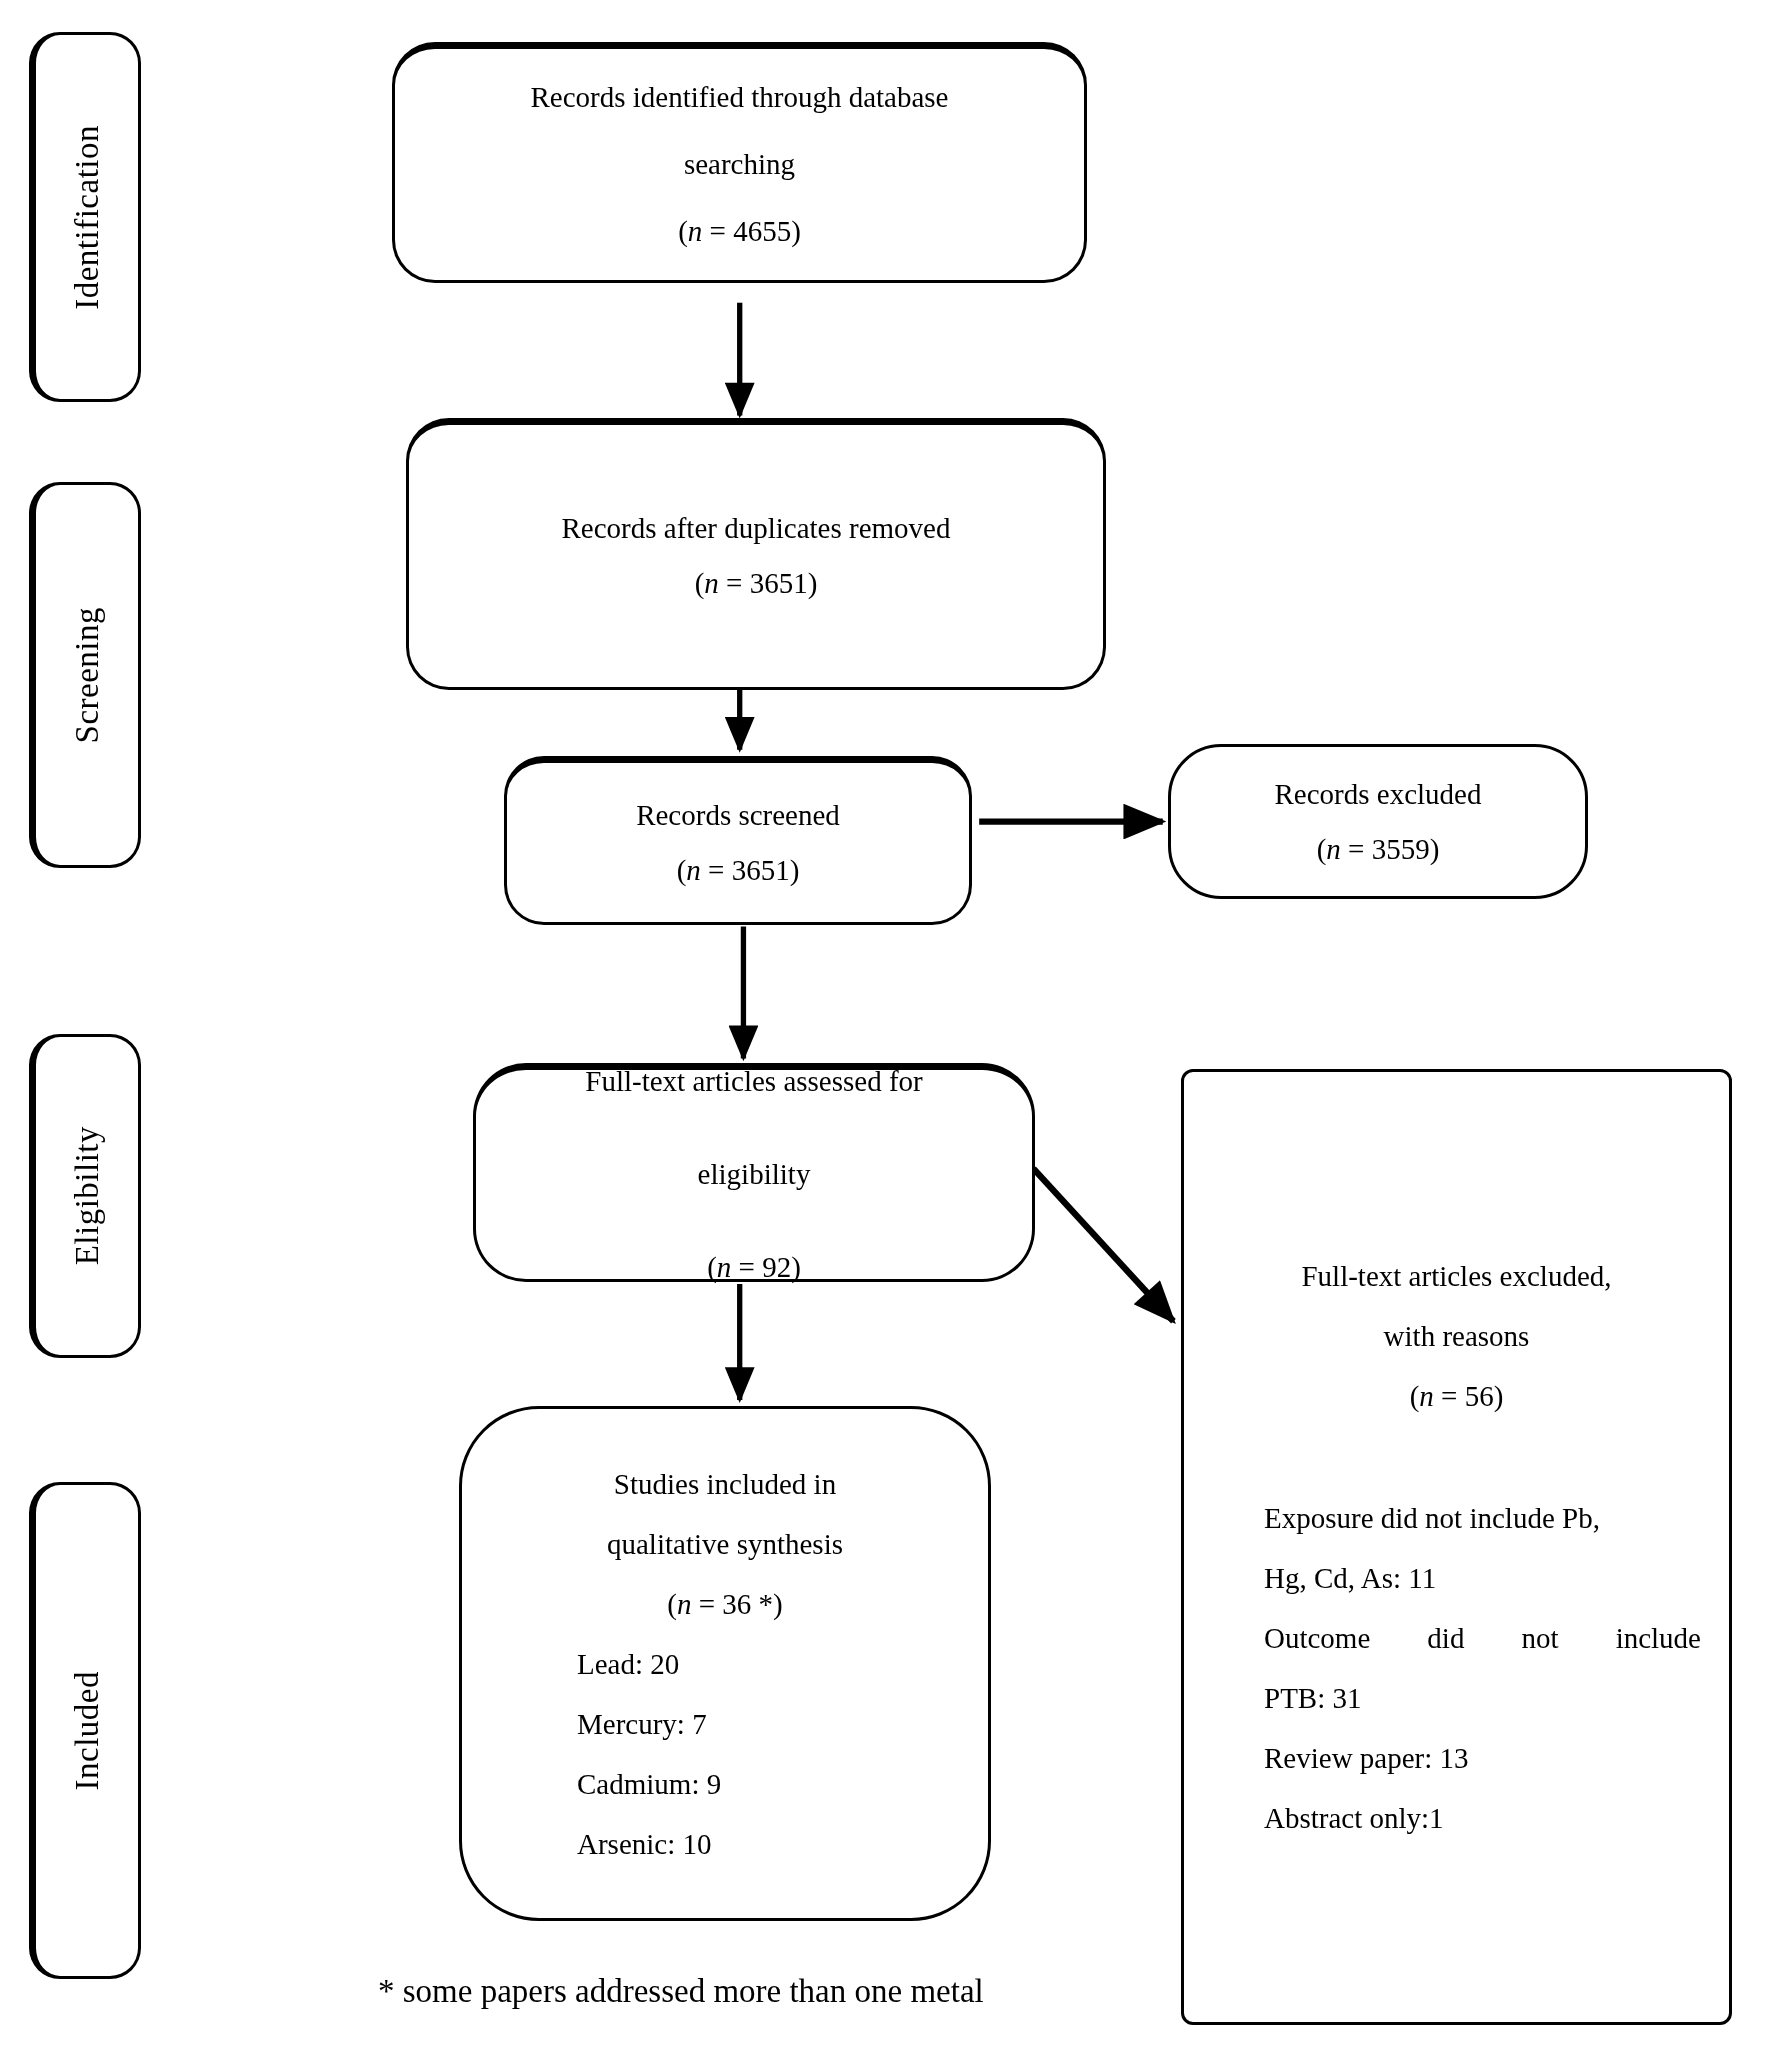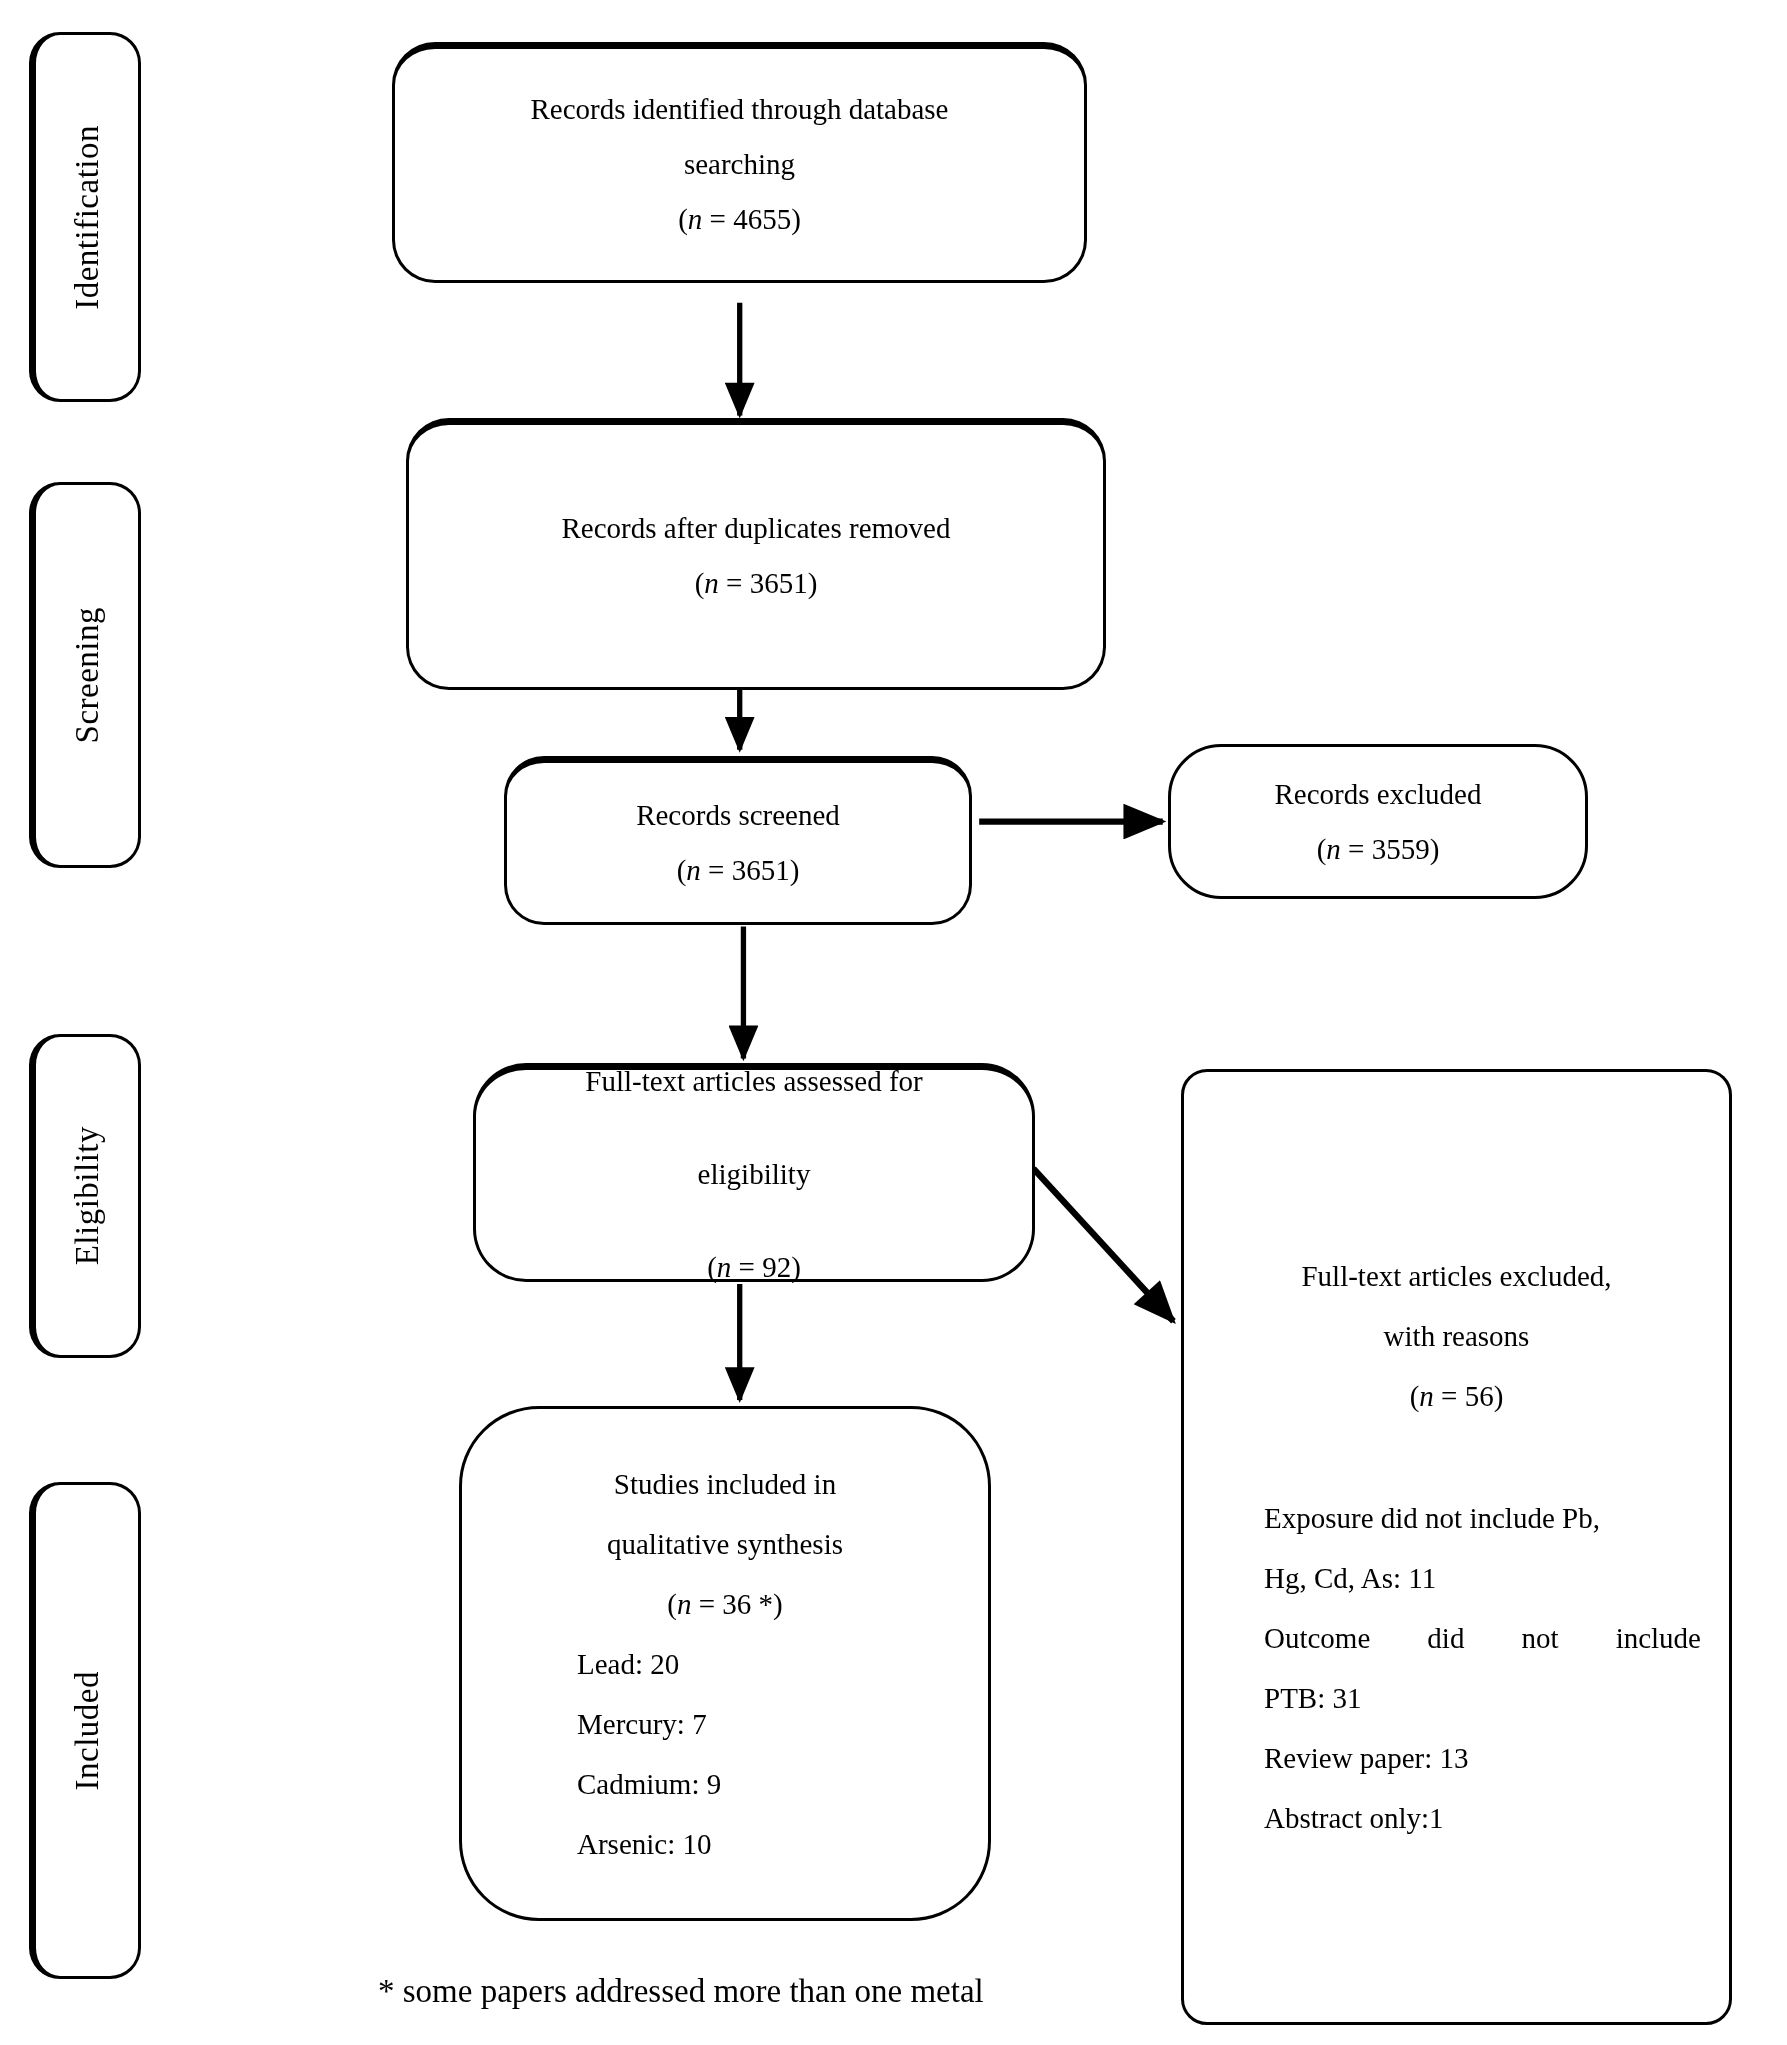--- a/index.html
+++ b/index.html
@@ -78,7 +78,7 @@
   #box-eligibility    { top: 1034px; height: 324px; }
   #box-included       { top: 1482px; height: 497px; }
 
-  #box-identified   { left: 392px;  top: 42px;   width: 695px; height: 241px; border-radius: 43px; }
+  #box-identified   { left: 392px;  top: 42px;   width: 695px; height: 241px; border-radius: 43px; gap: 12px; }
   #box-deduplicated { left: 406px;  top: 418px;  width: 700px; height: 272px; border-radius: 43px; }
   #box-screened     { left: 504px;  top: 756px; width: 468px;  height: 169px; border-radius: 40px; }
   #box-excluded     { left: 1168px; top: 744px; width: 420px;  height: 155px; border-radius: 53px; }

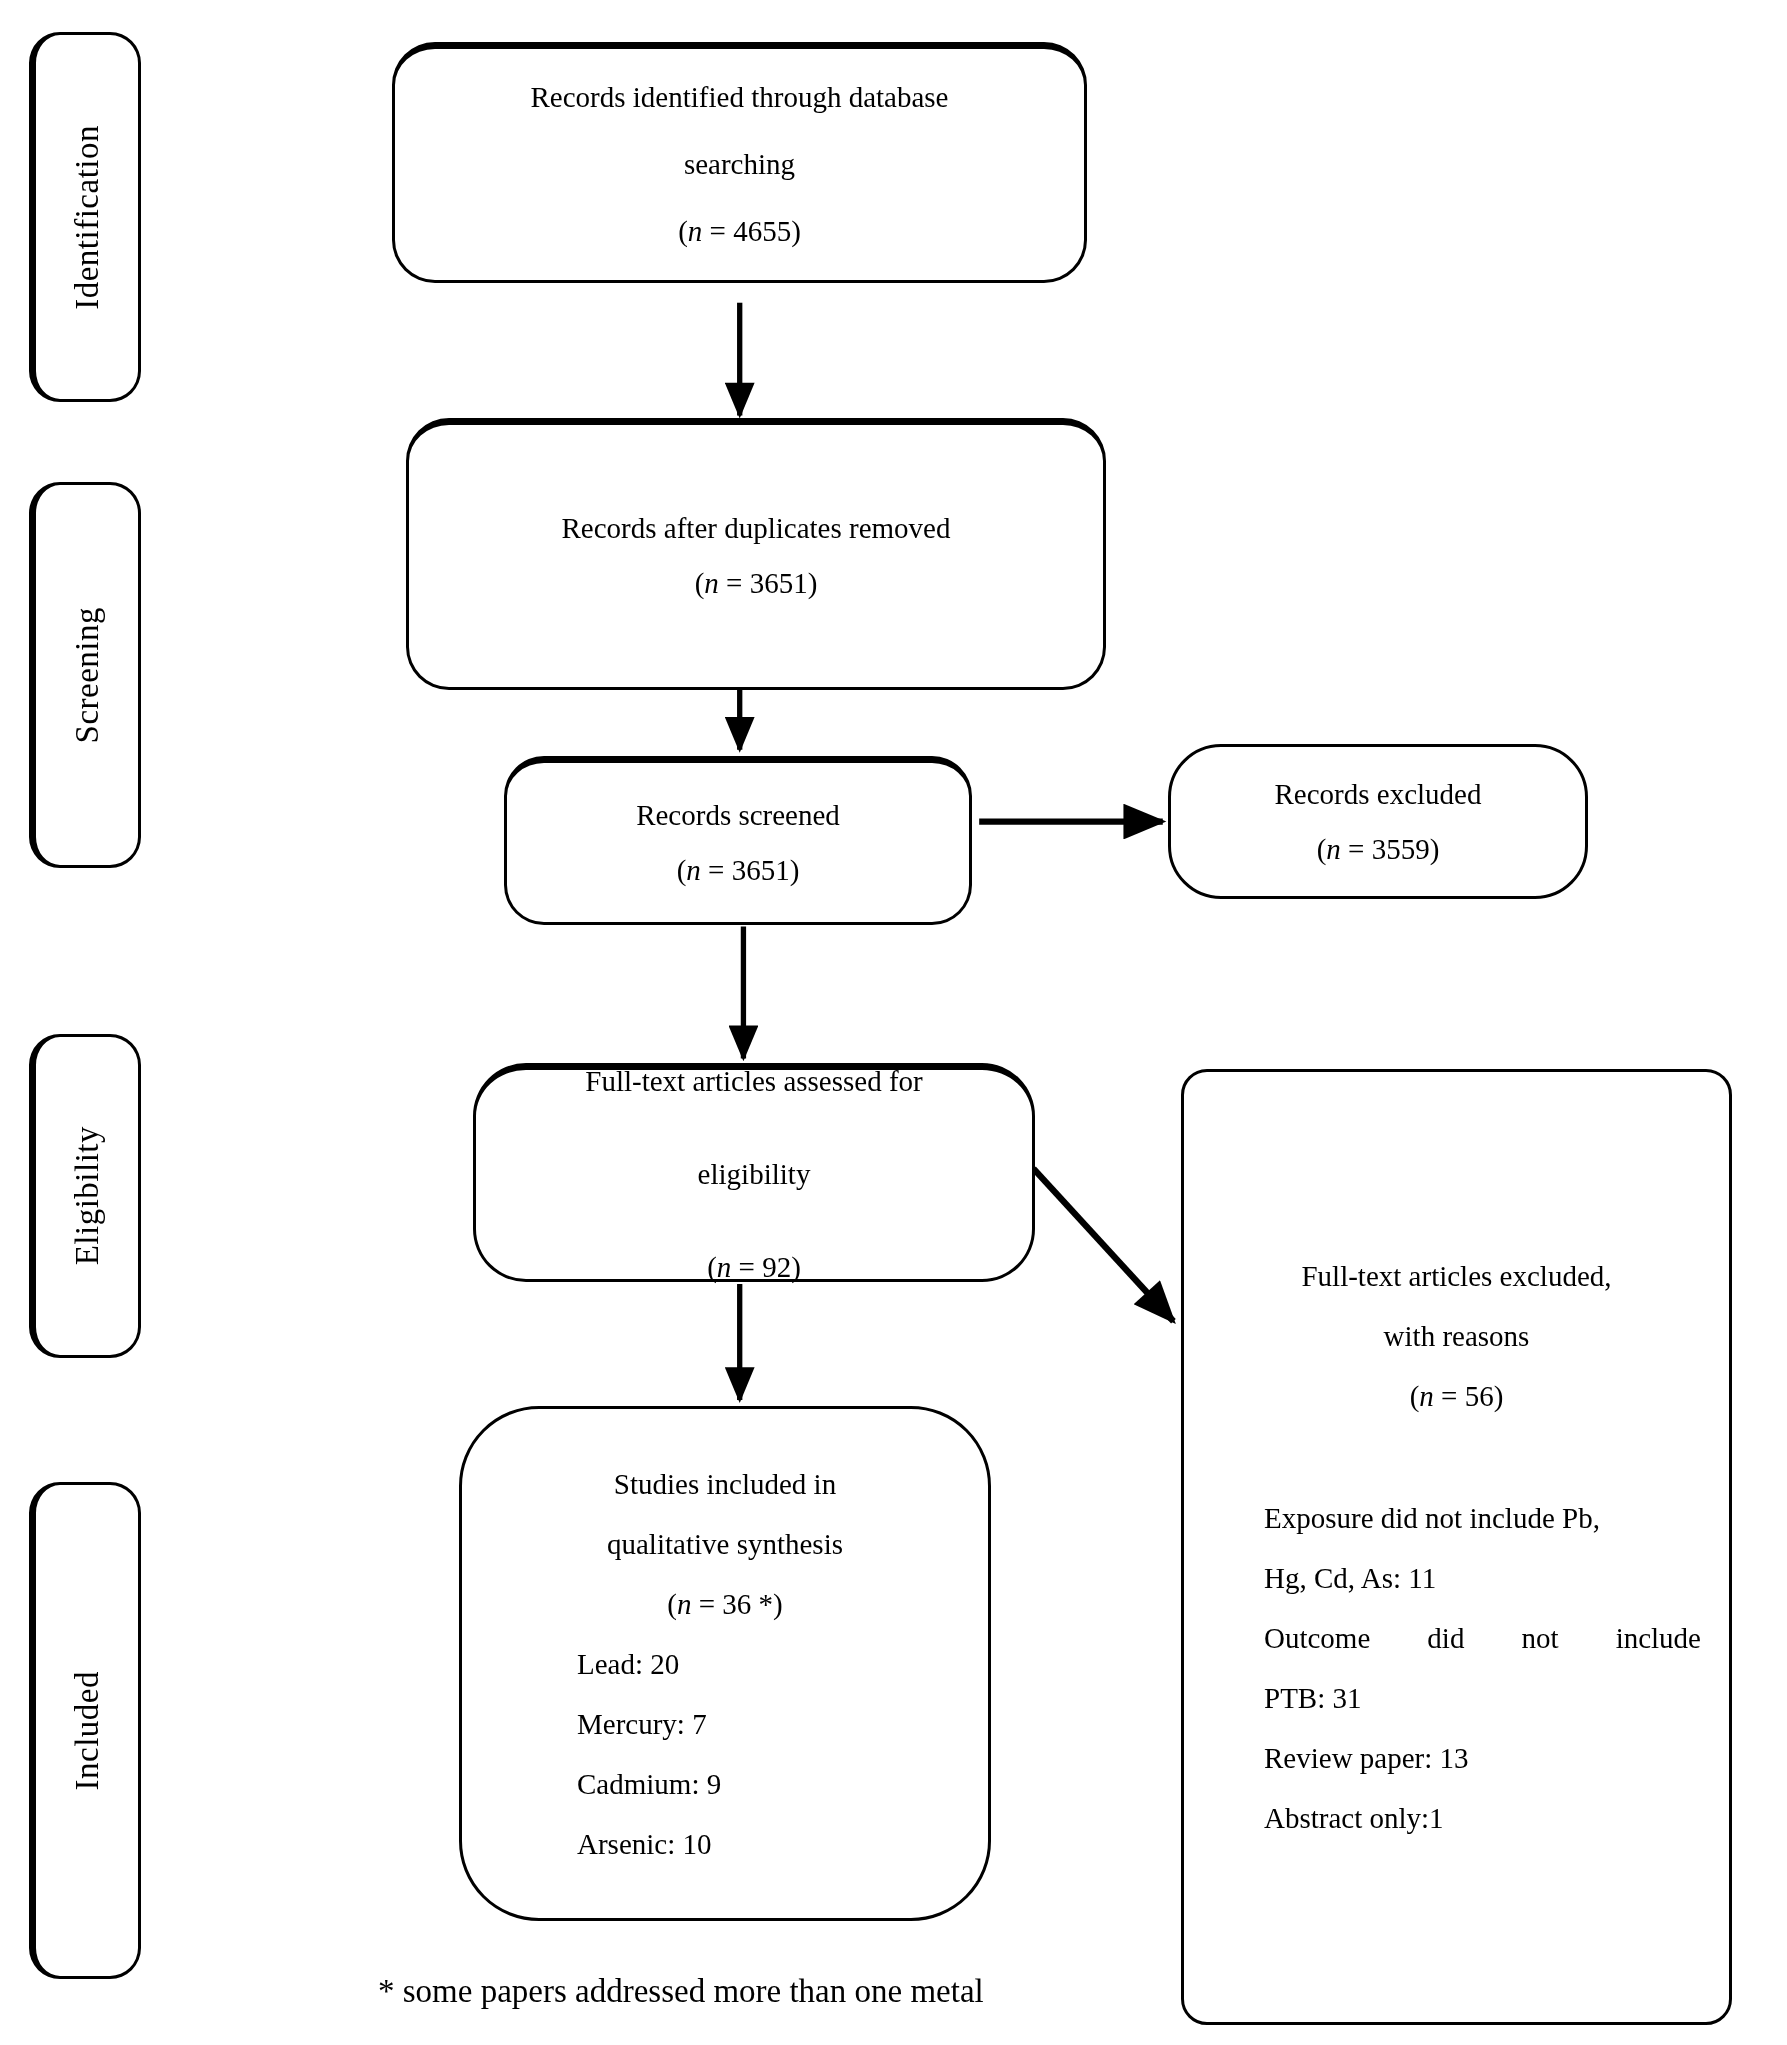--- a/index.html
+++ b/index.html
@@ -83,7 +83,7 @@
   #box-screened     { left: 504px;  top: 756px; width: 468px;  height: 169px; border-radius: 40px; }
   #box-excluded     { left: 1168px; top: 744px; width: 420px;  height: 155px; border-radius: 53px; }
   #box-fulltext     { left: 473px;  top: 1063px; width: 562px; height: 219px; border-radius: 53px; gap: 38px; }
-  #box-ft-excluded  { left: 1181px; top: 1069px; width: 551px; height: 956px; border-radius: 26px; border-width: 3.7px; }
+  #box-ft-excluded  { left: 1181px; top: 1069px; width: 551px; height: 956px; border-radius: 12px; border-width: 3.7px; }
   #box-studies      { left: 459px;  top: 1406px; width: 532px; height: 515px; border-radius: 80px; border-width: 3.7px; }
 </style>
 </head>

